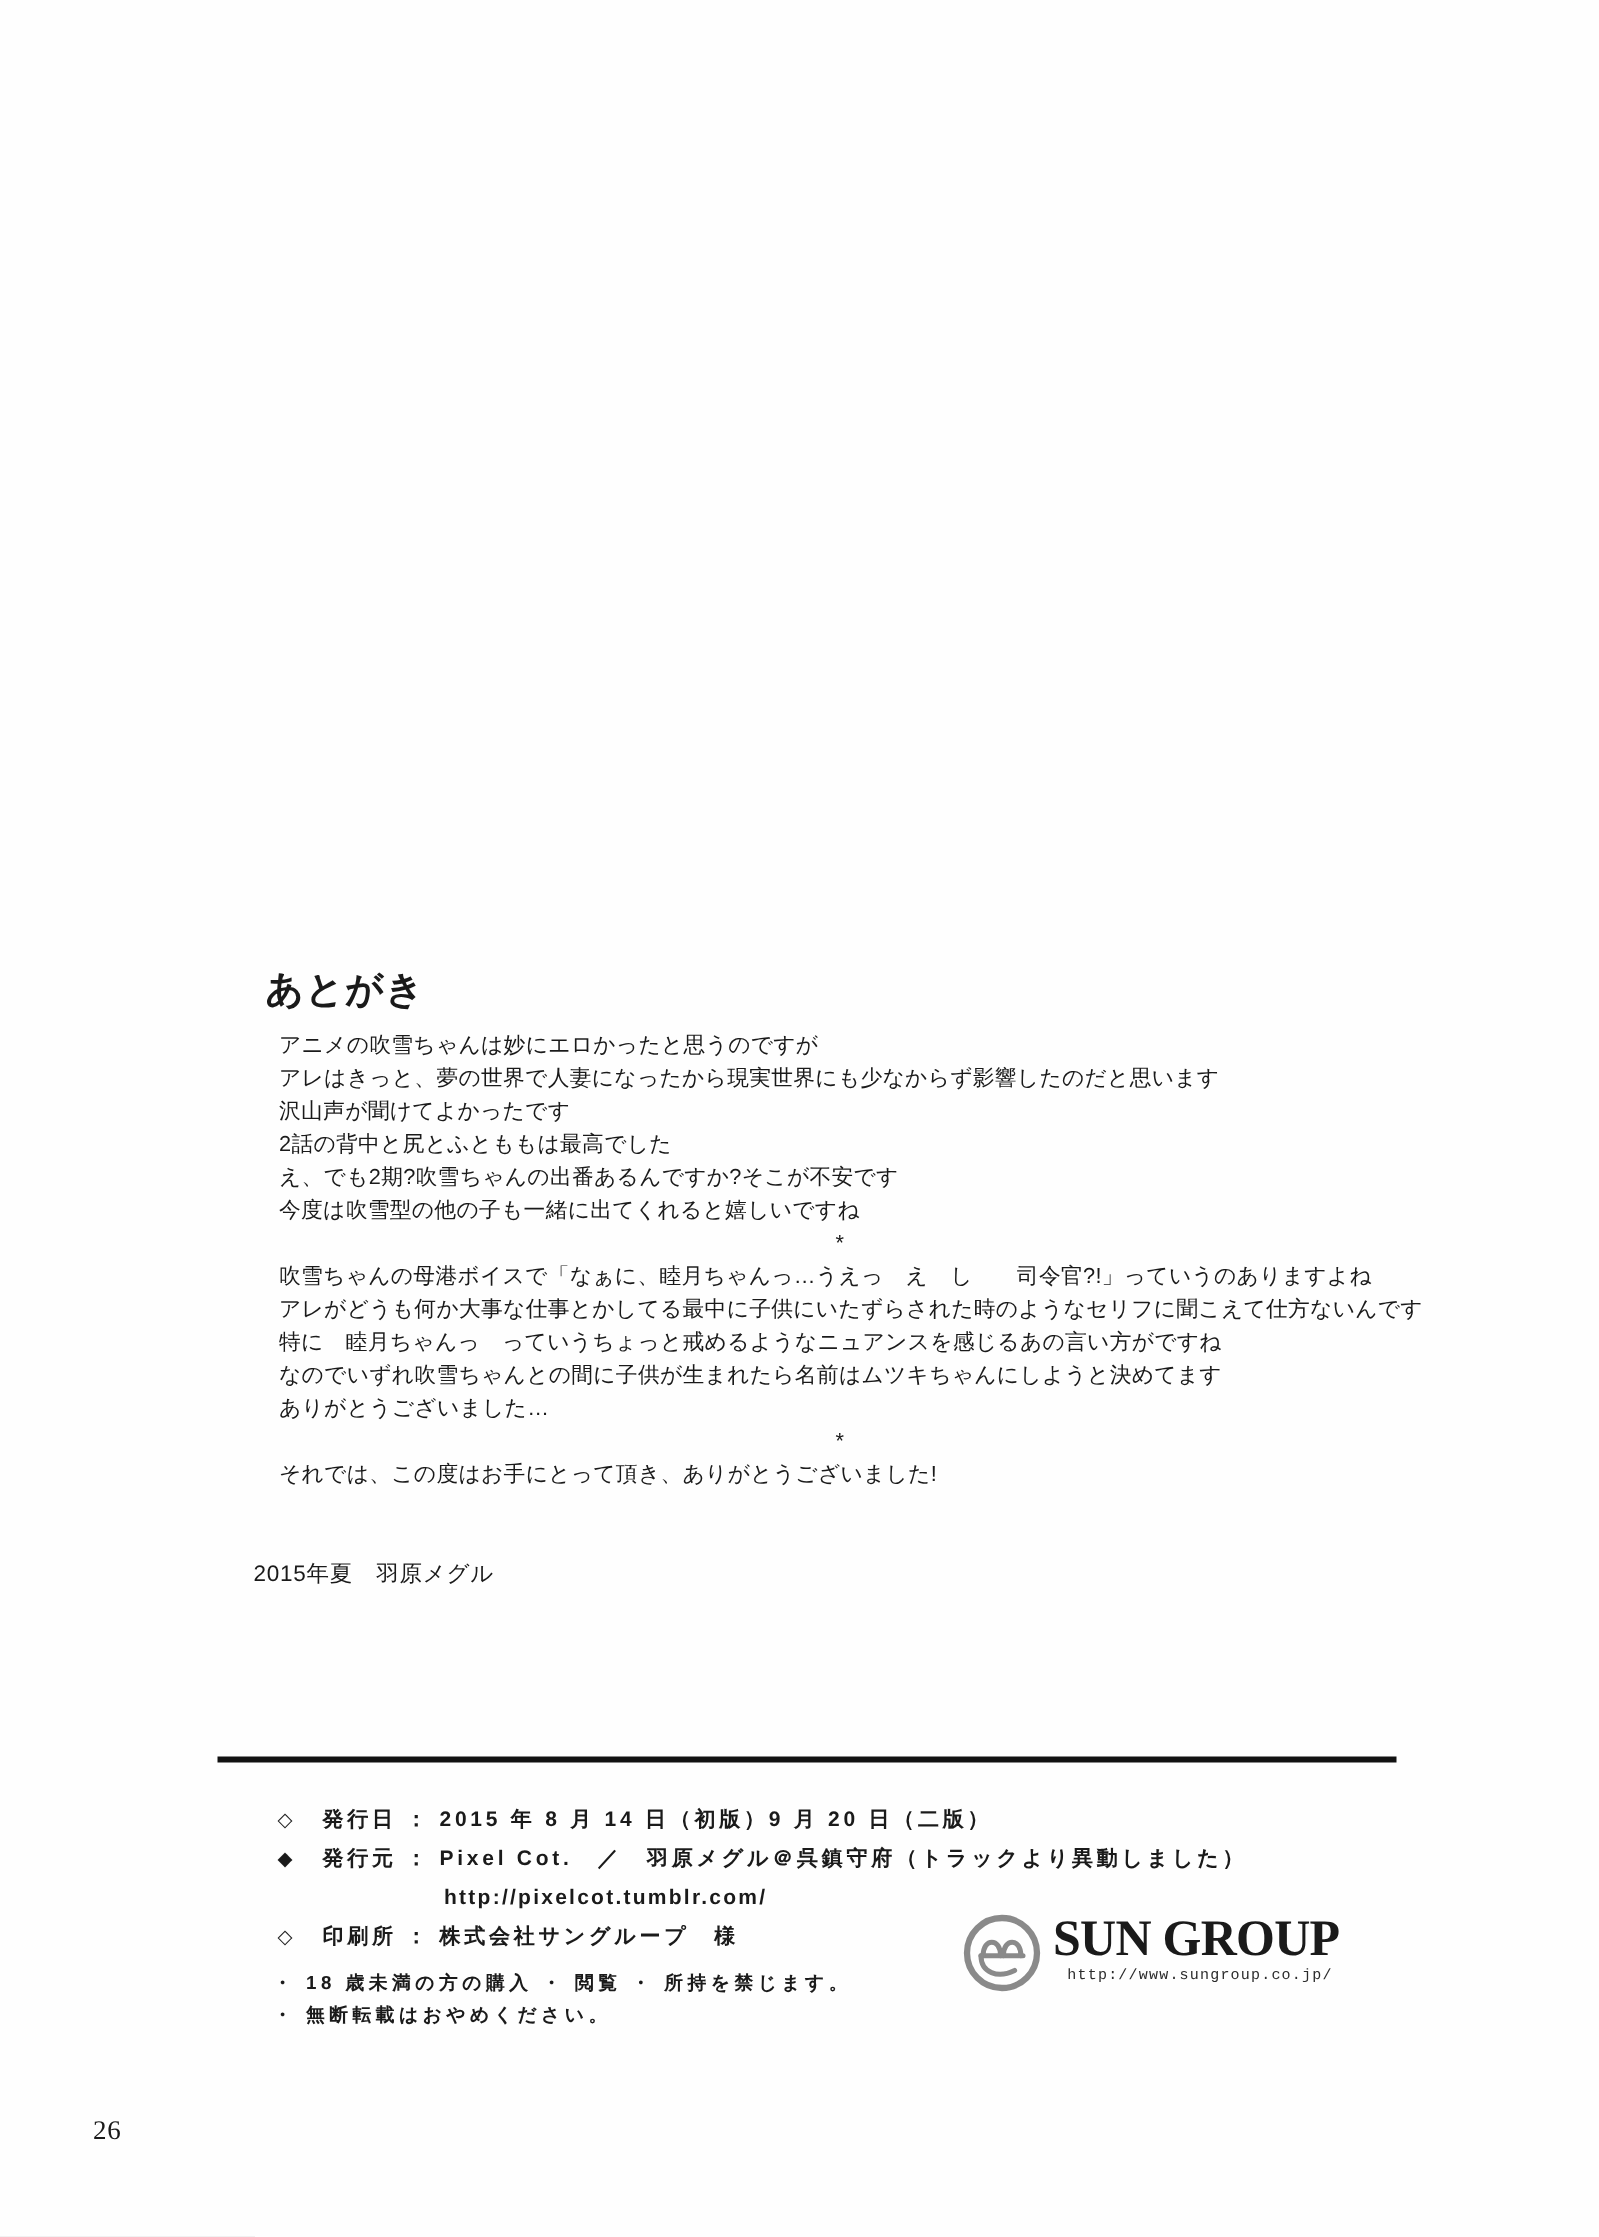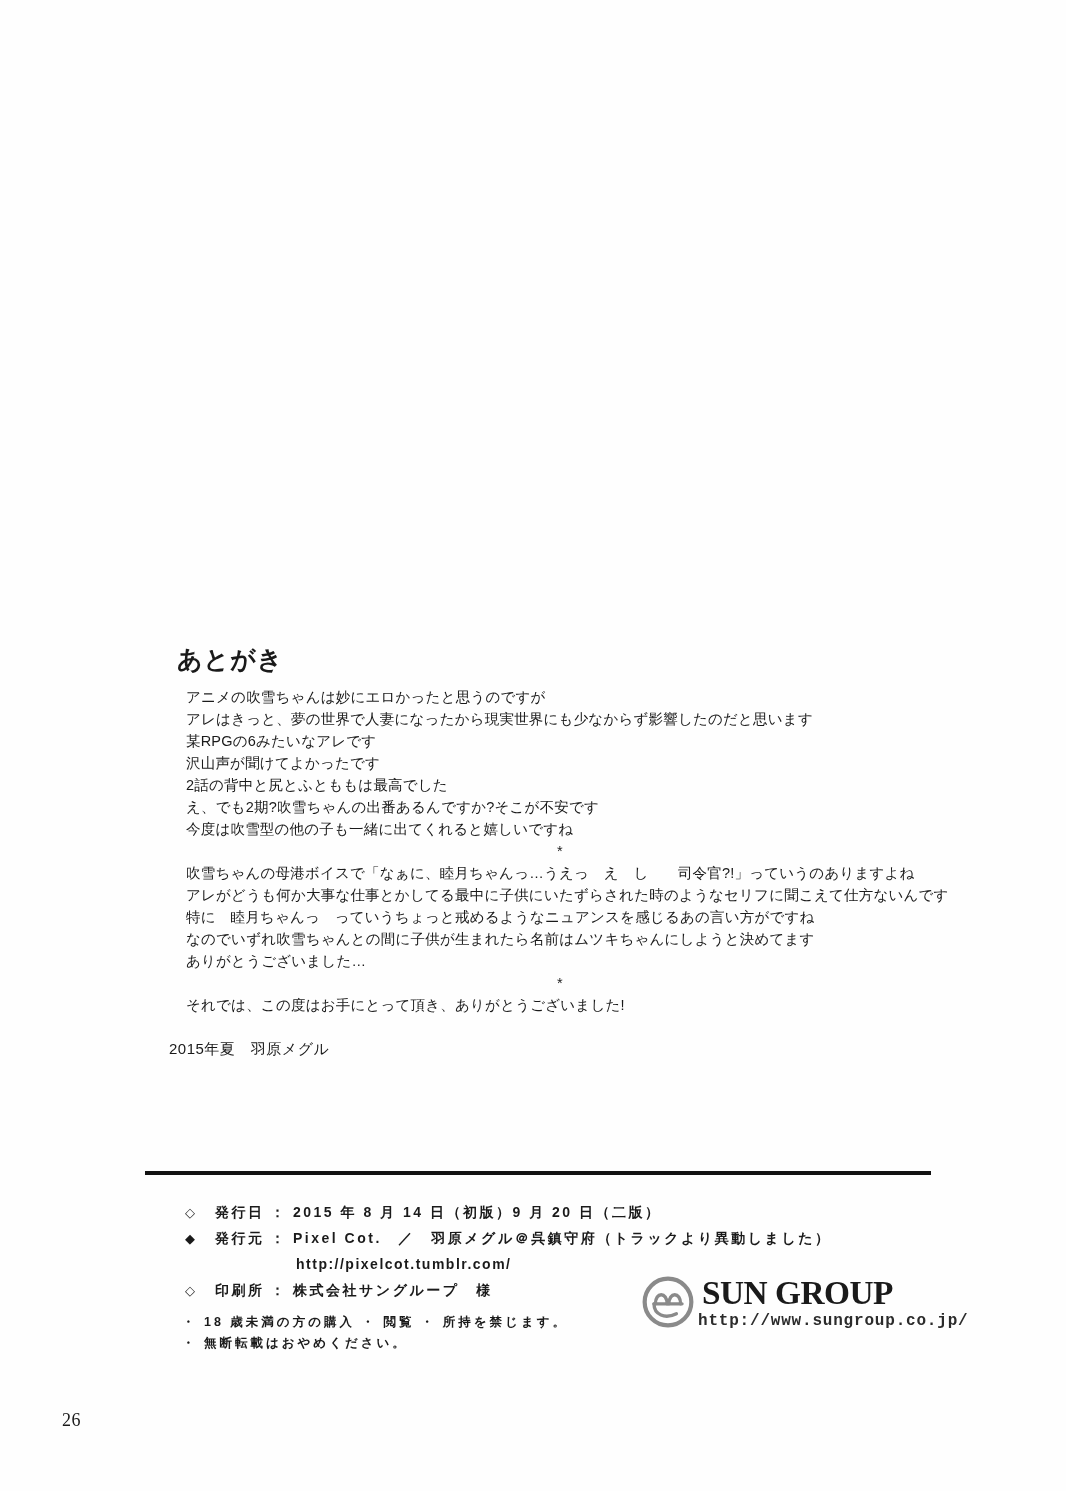--- a/index.html
+++ b/index.html
@@ -75,7 +75,6 @@
   <div class="body-text">
     <div class="line">アニメの吹雪ちゃんは妙にエロかったと思うのですが</div>
     <div class="line">アレはきっと、夢の世界で人妻になったから現実世界にも少なからず影響したのだと思います</div>
-    <div class="line">某RPGの6みたいなアレです</div>
     <div class="line">沢山声が聞けてよかったです</div>
     <div class="line">2話の背中と尻とふとももは最高でした</div>
     <div class="line">え、でも2期?吹雪ちゃんの出番あるんですか?そこが不安です</div>

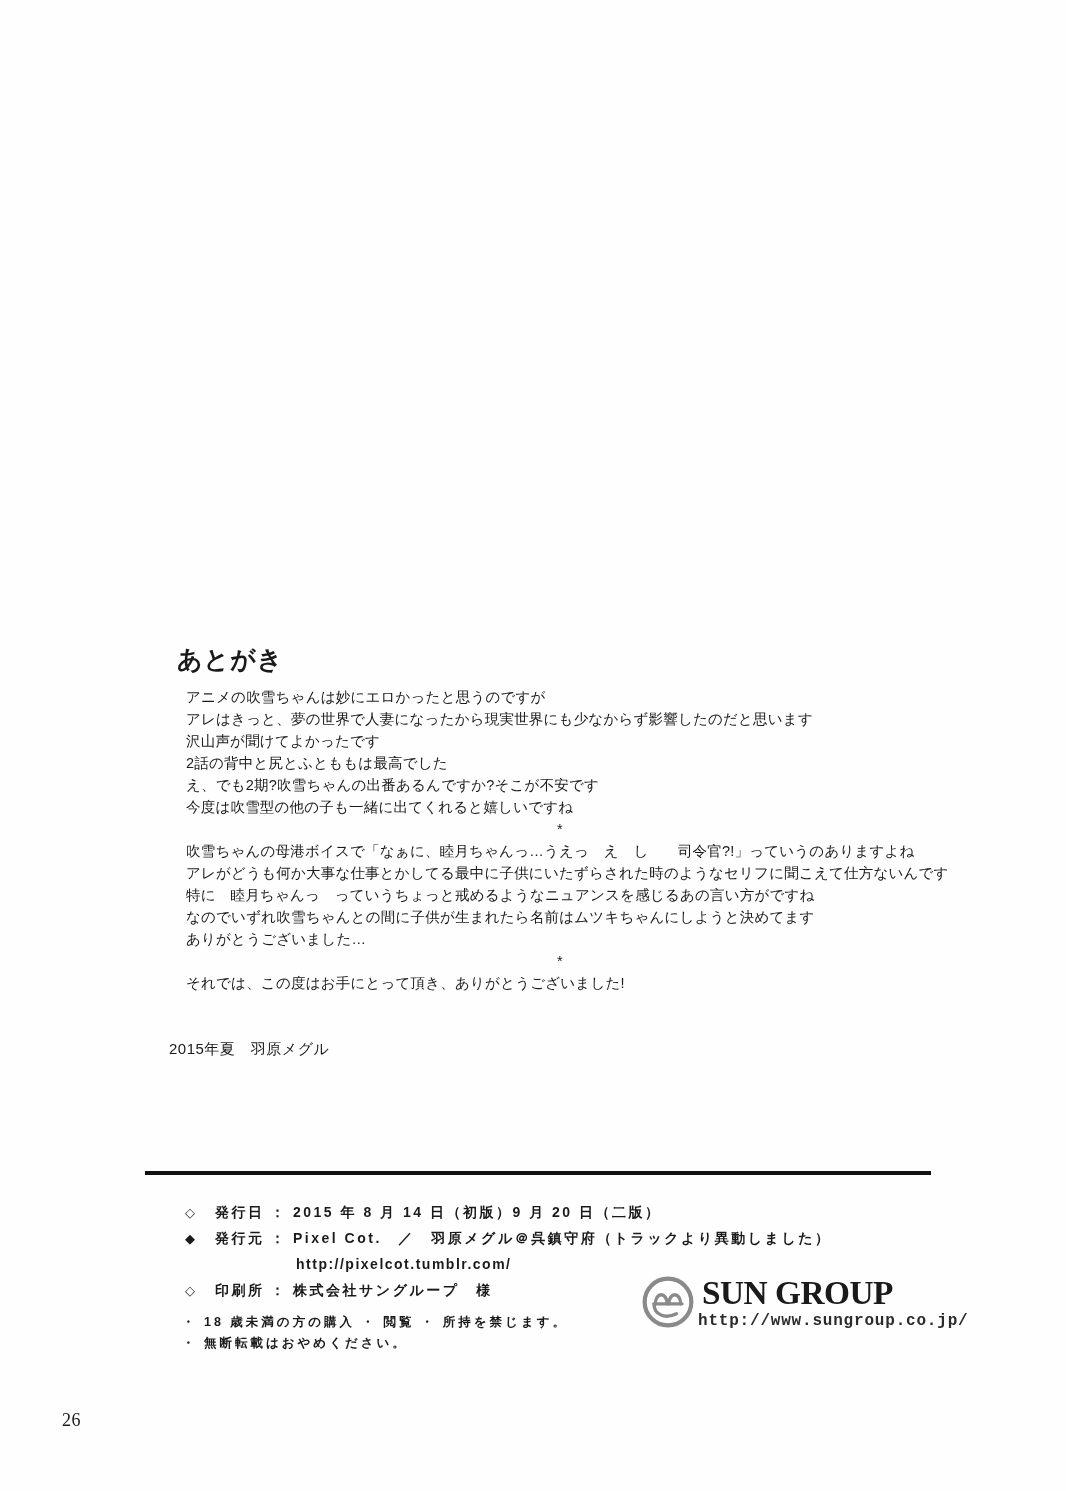--- a/index.html
+++ b/index.html
@@ -60,7 +60,7 @@
   .printer-logo .site{
     position:absolute;left:58px;top:40px;width:204px;
     text-align:center;
-    font-size:16px;font-weight:bold;letter-spacing:0.8px;color:#2b2b2b;
+    font-size:10px;font-weight:normal;letter-spacing:0.8px;color:#2b2b2b;
     font-family:"Liberation Mono","DejaVu Sans Mono",monospace;
     white-space:nowrap;
   }

